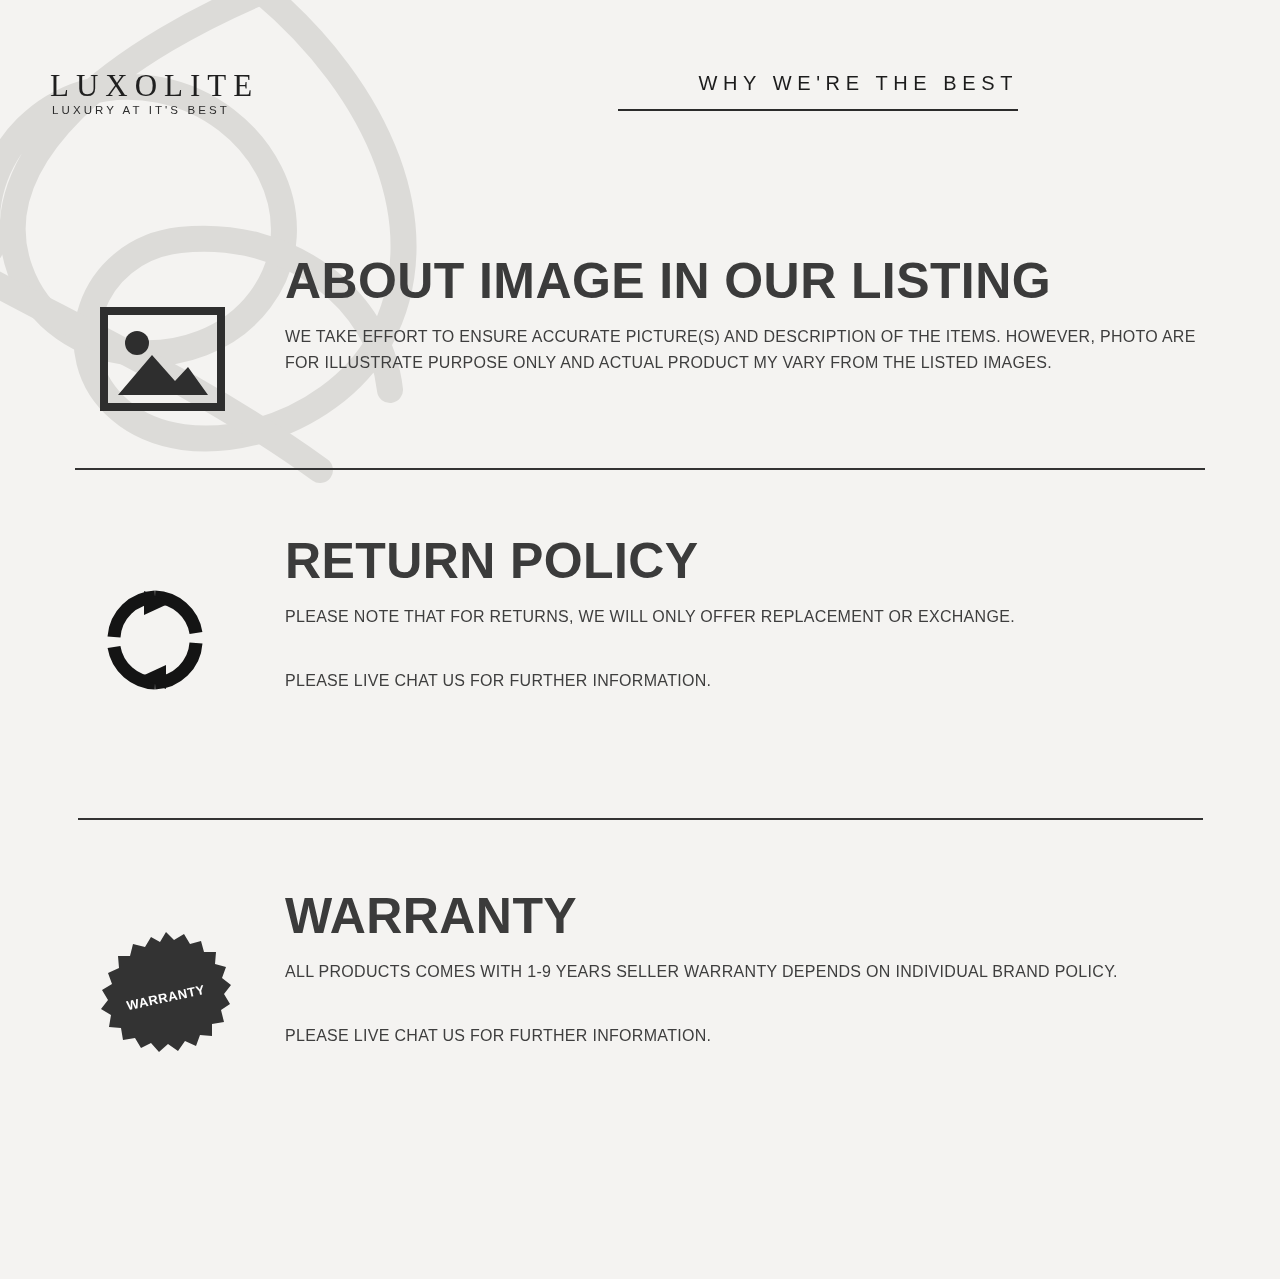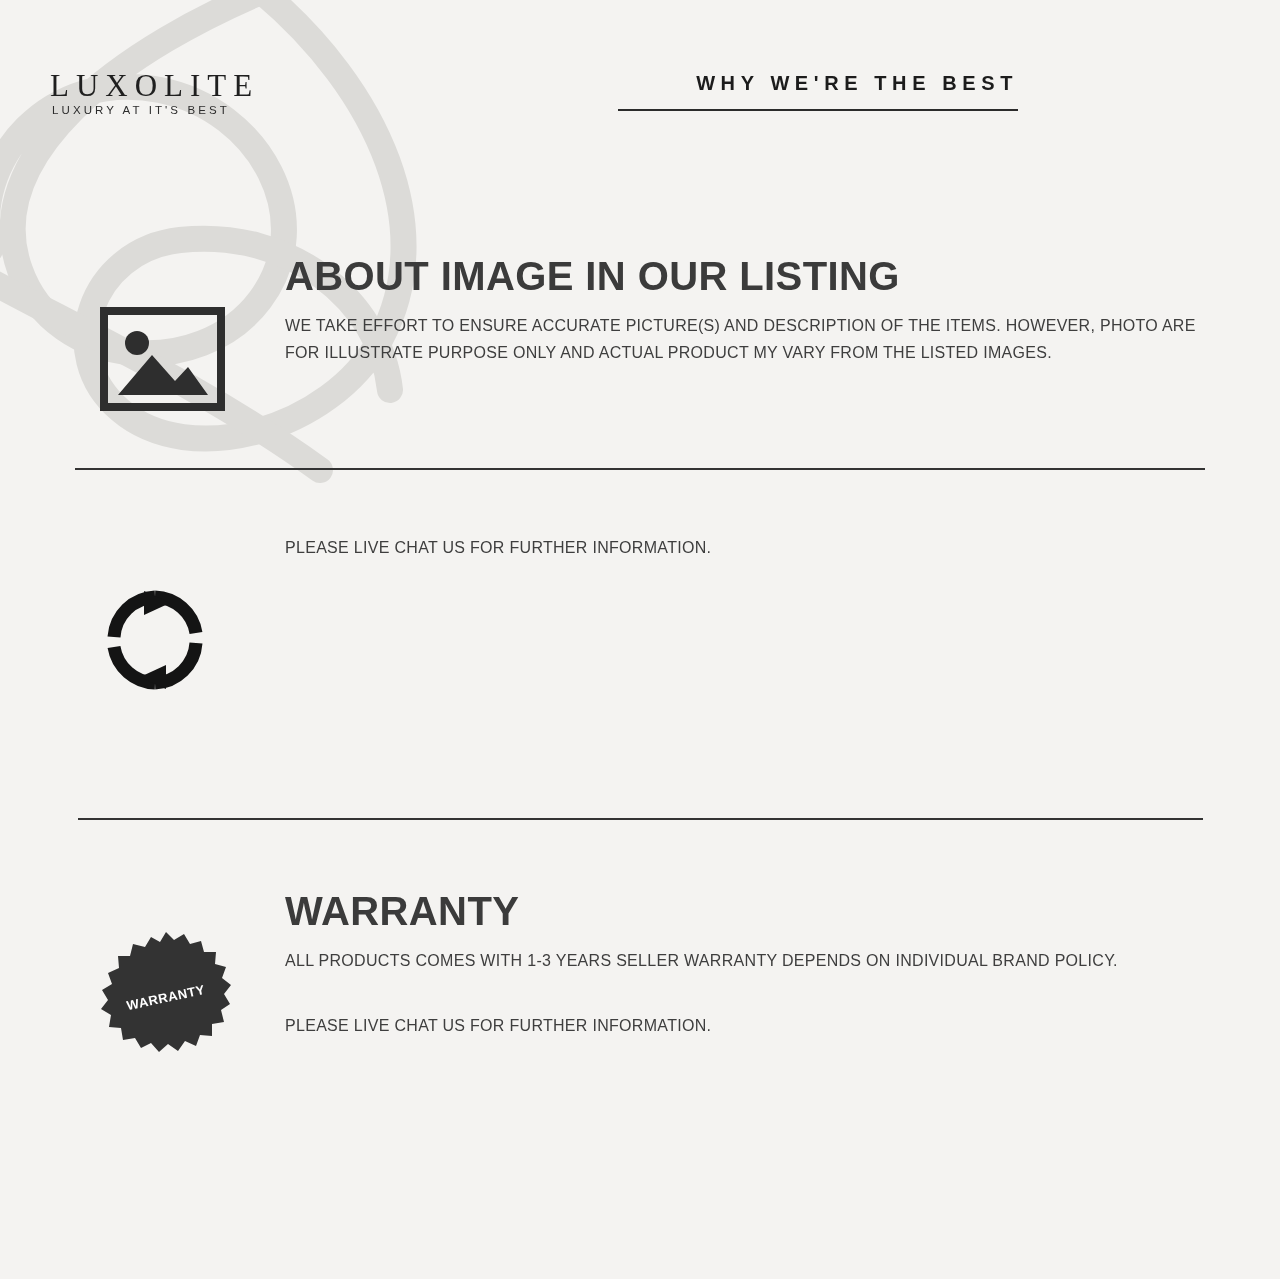--- a/index.html
+++ b/index.html
@@ -74,7 +74,7 @@
     font-size: 20px;
     letter-spacing: 5.6px;
     color: #1c1c1c;
-    font-weight: 700;
+    font-weight: 400;
   }
   .header-rule {
     margin-top: 14px;

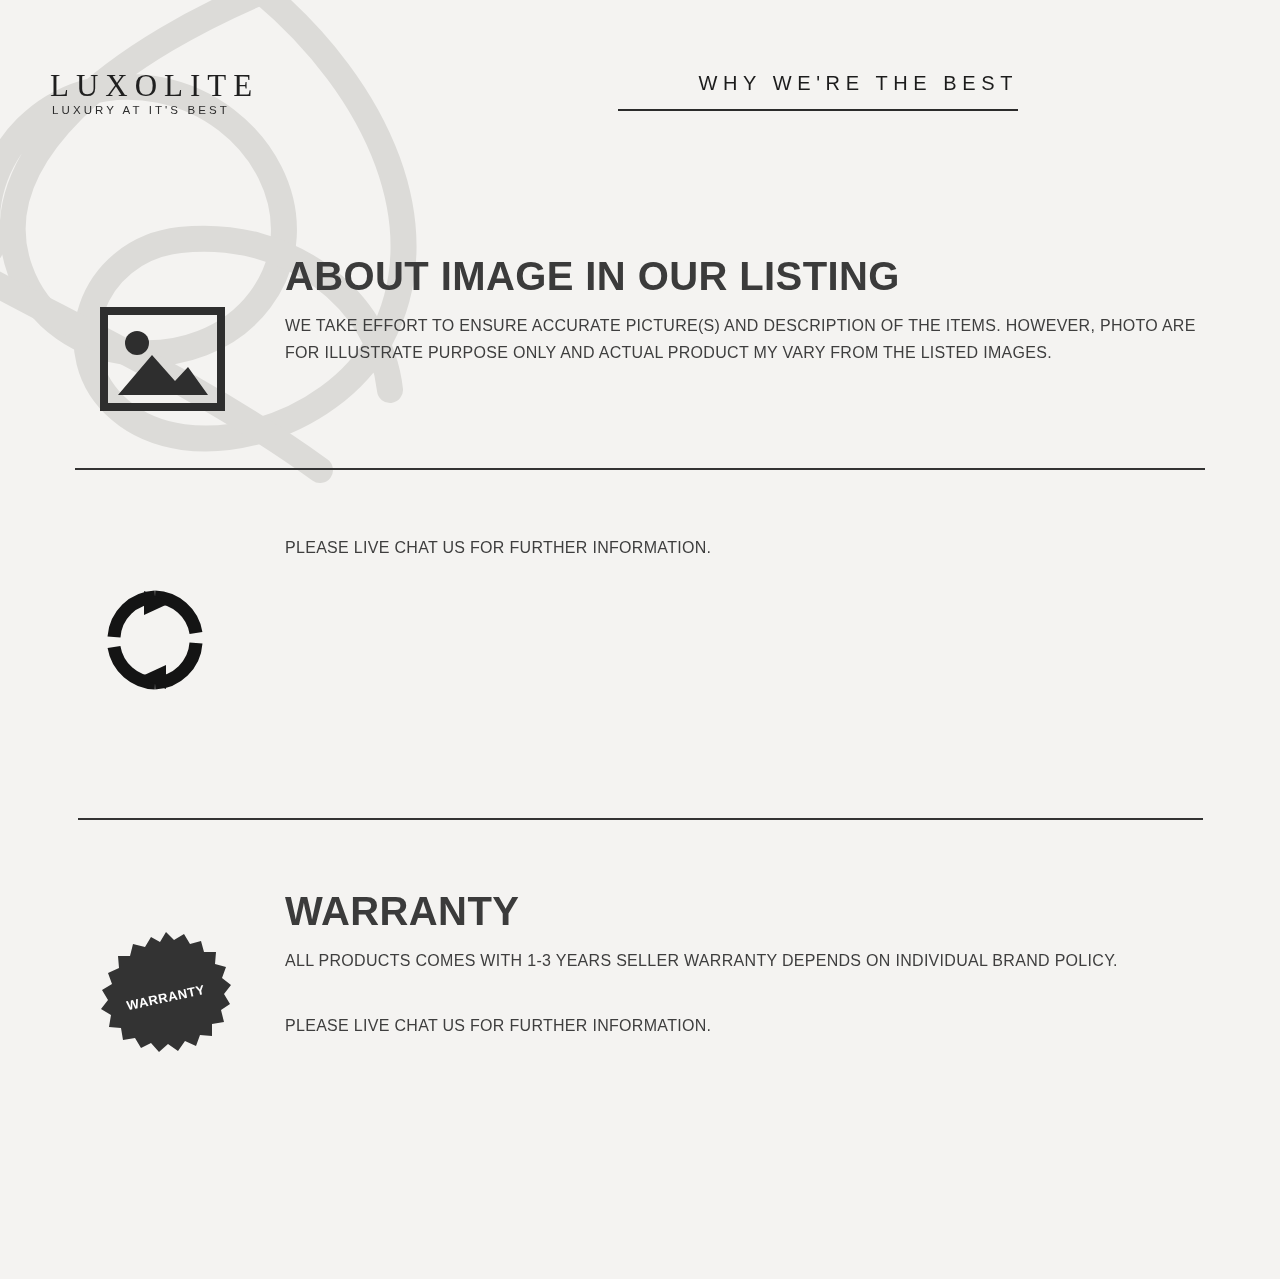--- a/index.html
+++ b/index.html
@@ -103,7 +103,7 @@
     width: 940px;
   }
   .sec-title {
-    font-size: 40px;
+    font-size: 50px;
     font-weight: bold;
     letter-spacing: 0.4px;
     color: #3b3b3b;

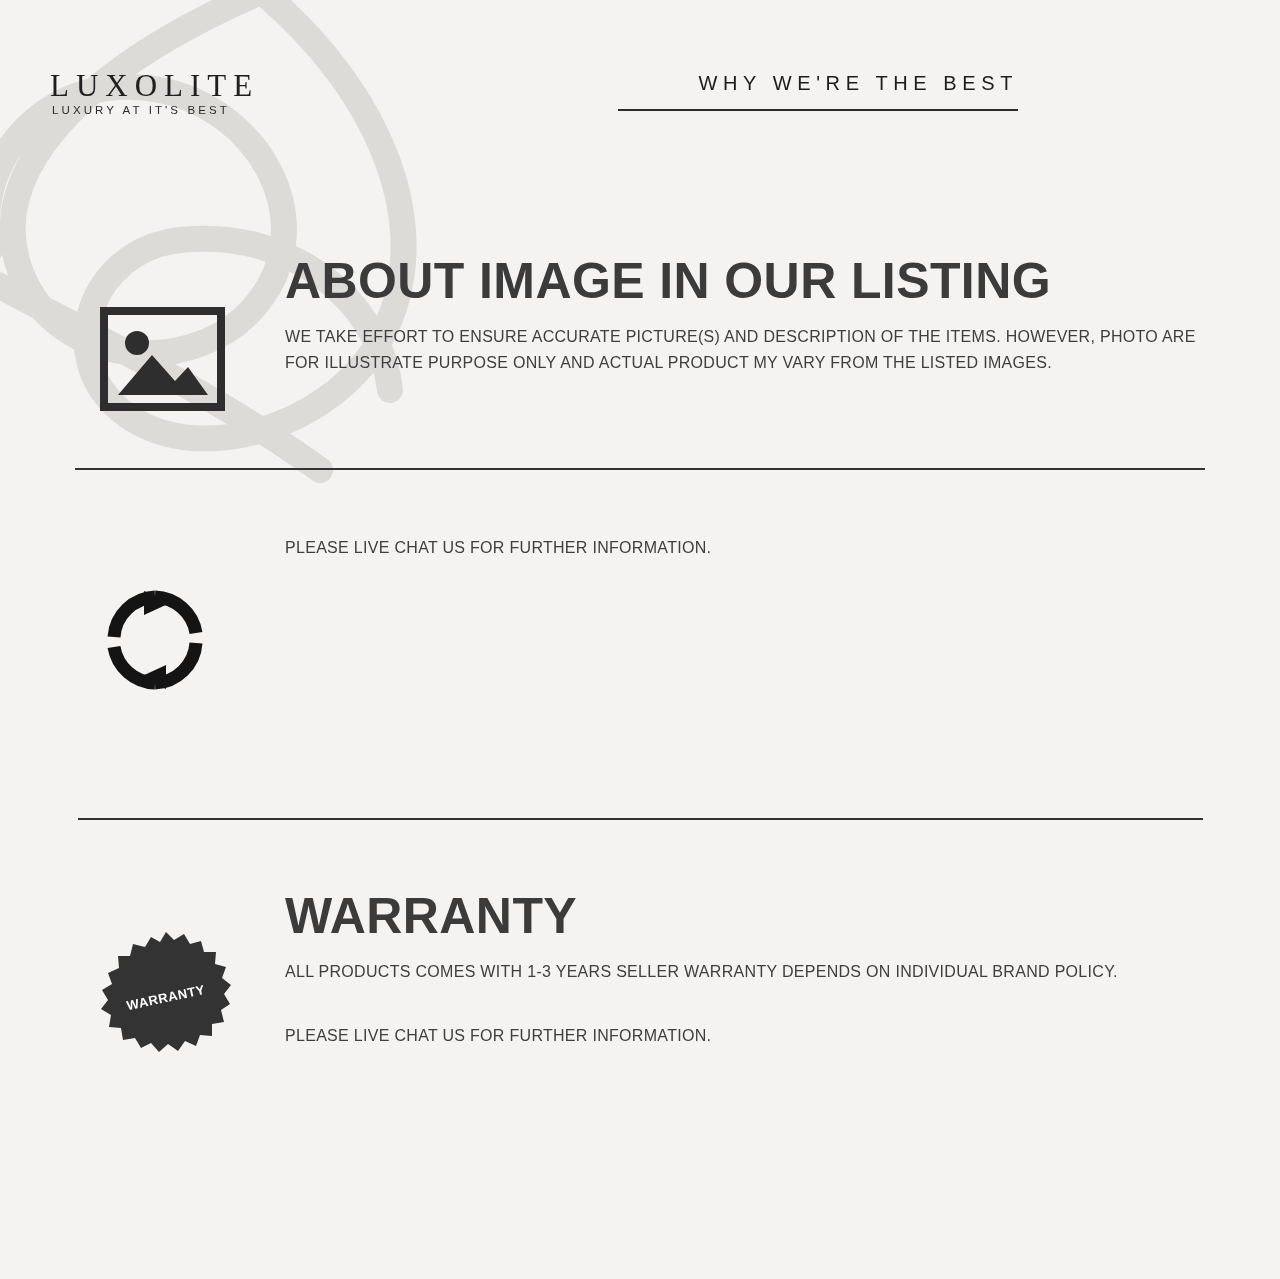--- a/index.html
+++ b/index.html
@@ -199,6 +199,7 @@
       </svg>
     </div>
     <div class="sec-body">
+      <h2 class="sec-title">RETURN POLICY</h2>
       <p class="sec-para">PLEASE LIVE CHAT US FOR FURTHER INFORMATION.</p>
     </div>
   </div>

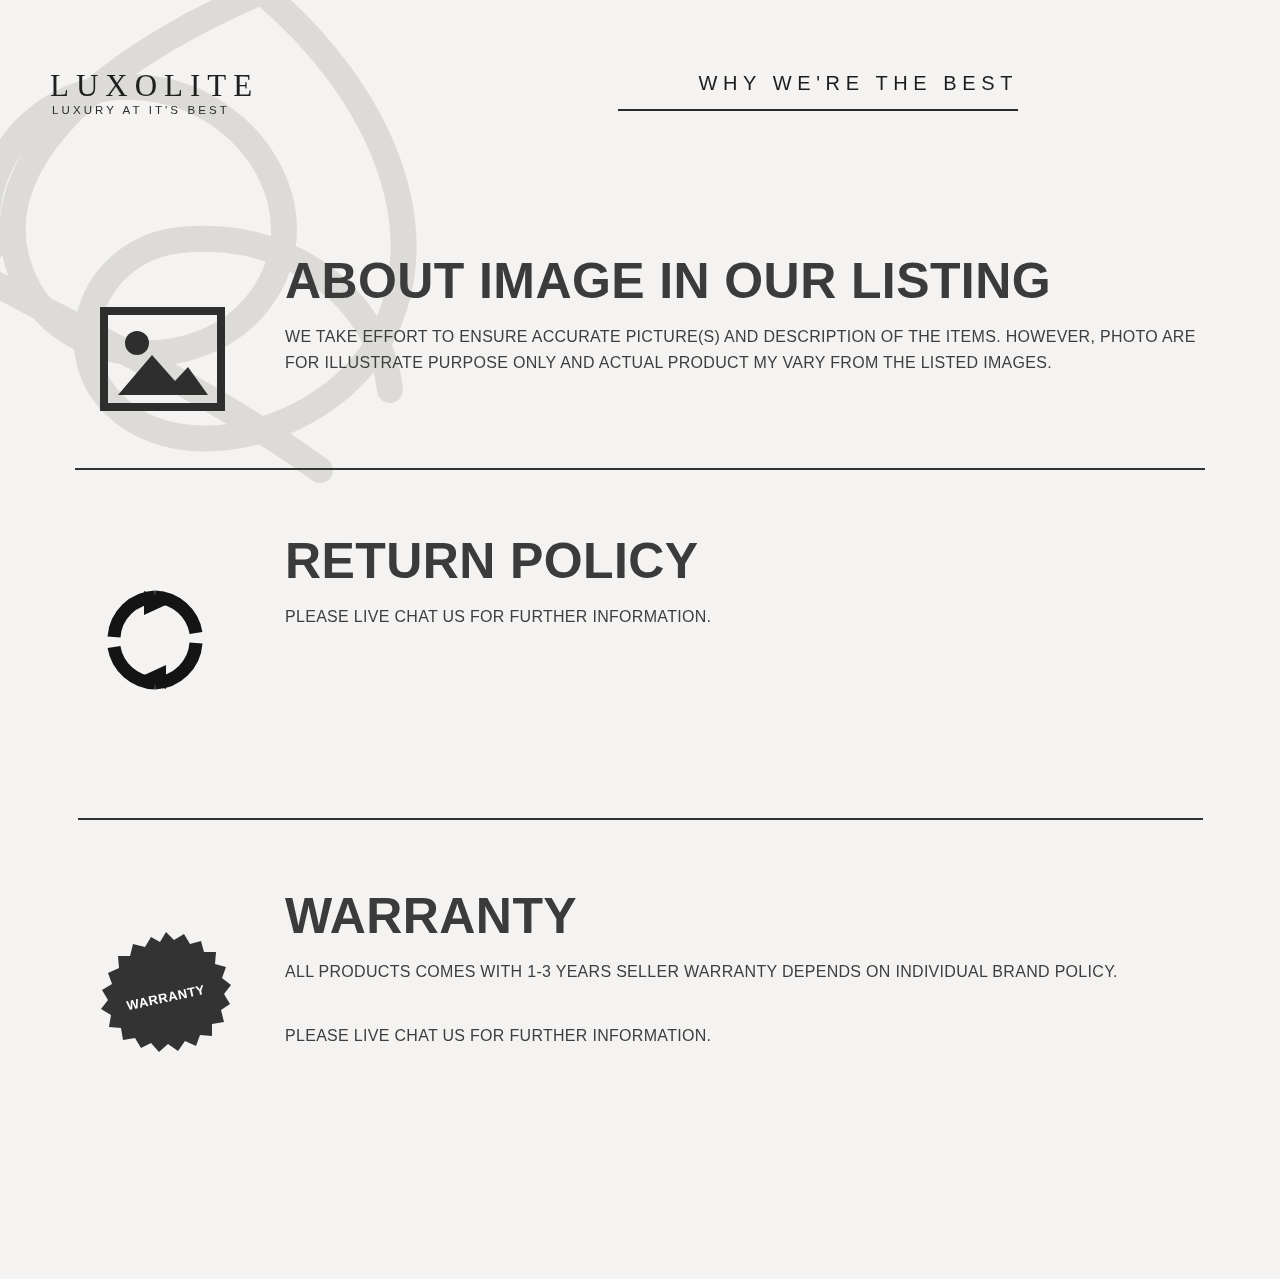--- a/index.html
+++ b/index.html
@@ -200,6 +200,7 @@
     </div>
     <div class="sec-body">
       <h2 class="sec-title">RETURN POLICY</h2>
+      <p class="sec-para">PLEASE NOTE THAT FOR RETURNS, WE WILL ONLY OFFER REPLACEMENT OR EXCHANGE.</p>
       <p class="sec-para">PLEASE LIVE CHAT US FOR FURTHER INFORMATION.</p>
     </div>
   </div>

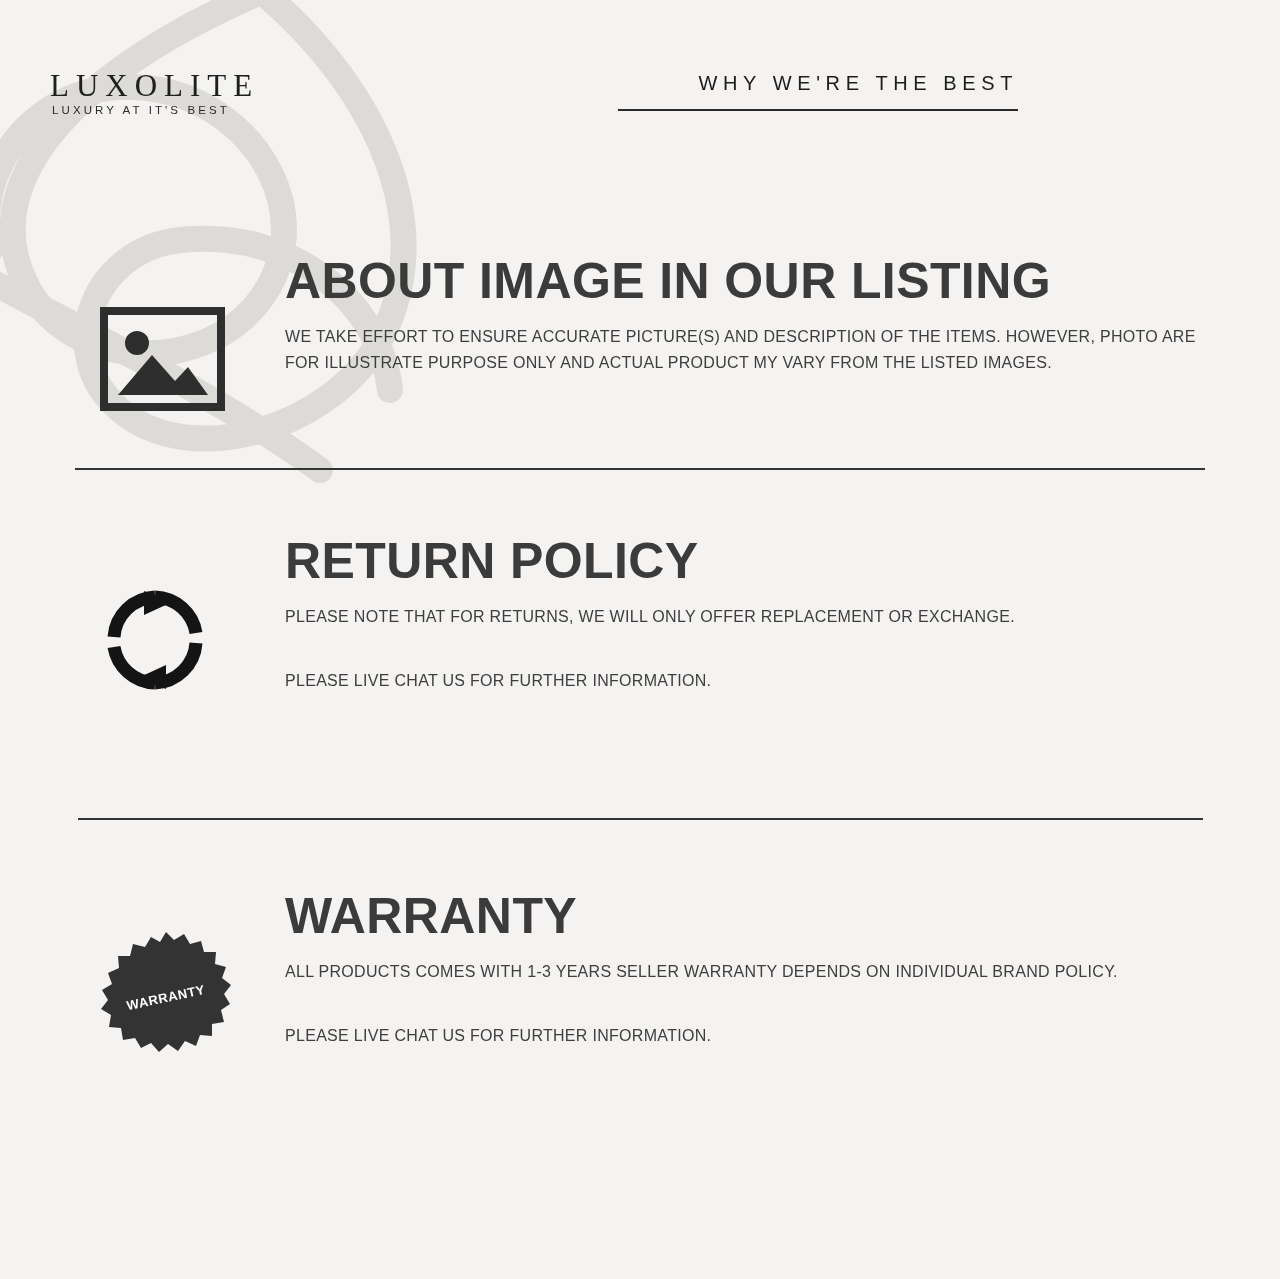--- a/index.html
+++ b/index.html
@@ -223,7 +223,7 @@
     </div>
     <div class="sec-body">
       <h2 class="sec-title">WARRANTY</h2>
-      <p class="sec-para">ALL PRODUCTS COMES WITH 1-3 YEARS SELLER WARRANTY DEPENDS ON INDIVIDUAL BRAND POLICY.</p>
+      <p class="sec-para">ALL PRODUCTS COMES WITH 1-9 YEARS SELLER WARRANTY DEPENDS ON INDIVIDUAL BRAND POLICY.</p>
       <p class="sec-para">PLEASE LIVE CHAT US FOR FURTHER INFORMATION.</p>
     </div>
   </div>

